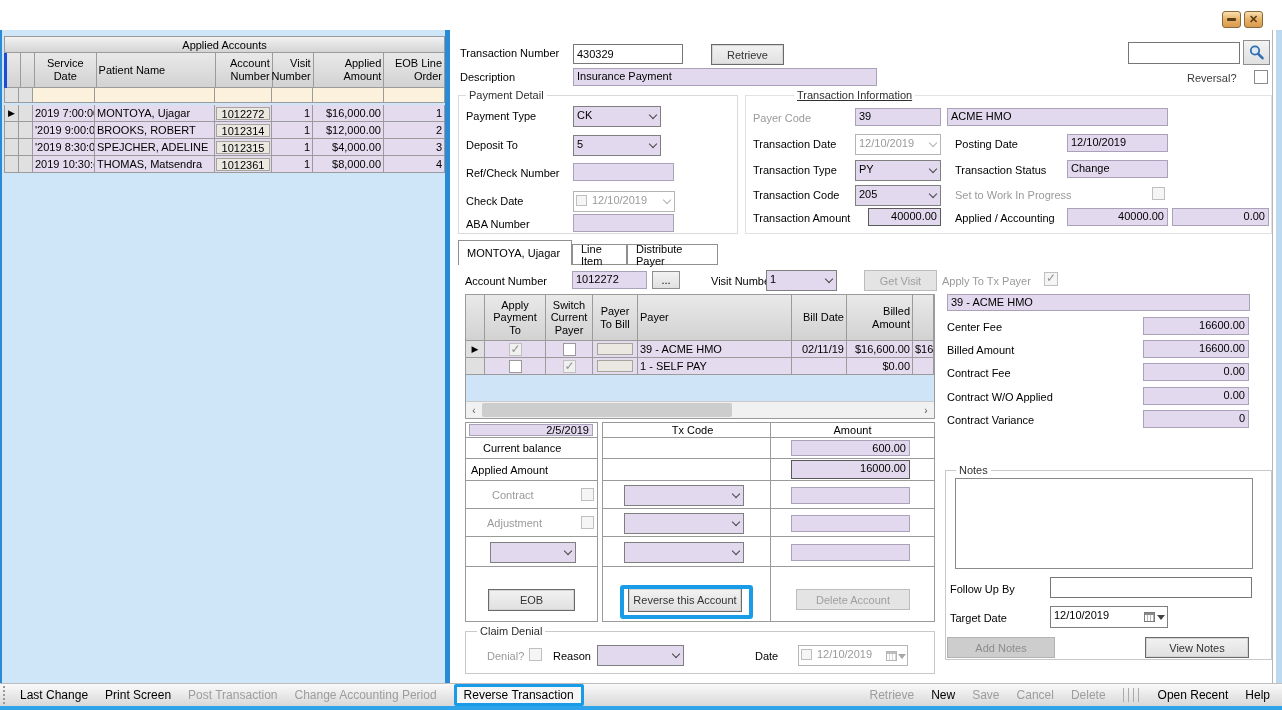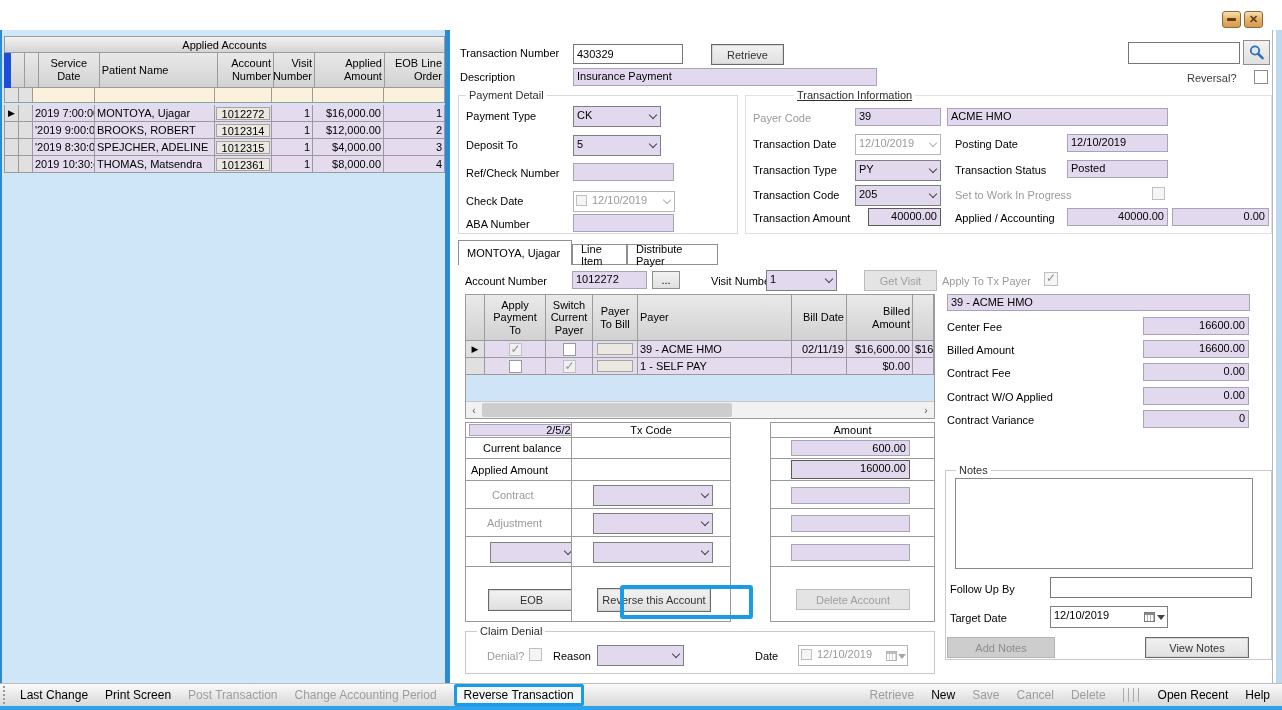--- a/index.html
+++ b/index.html
@@ -68,7 +68,7 @@
   .at-title { height:17px; background:linear-gradient(#f2f2f2,#d4d4d4); border:1px solid #9b9b9b;
     text-align:center; line-height:16px; }
   .at-head, .at-filter, .at-row { display:flex; }
-  .at-head { height:35px; border-left:7px solid #1d4ed8; }
+  .at-head { height:35px; border-left:3px solid #1d4ed8; }
   .at-head .c { background:linear-gradient(#e9e9e9,#d2d2d2); border-right:1px solid #9b9b9b; border-bottom:1px solid #9b9b9b;
     display:flex; align-items:center; justify-content:center; text-align:center; line-height:1.15; padding:0 2px; }
   .at-head .c.ra { justify-content:flex-end; text-align:right; }

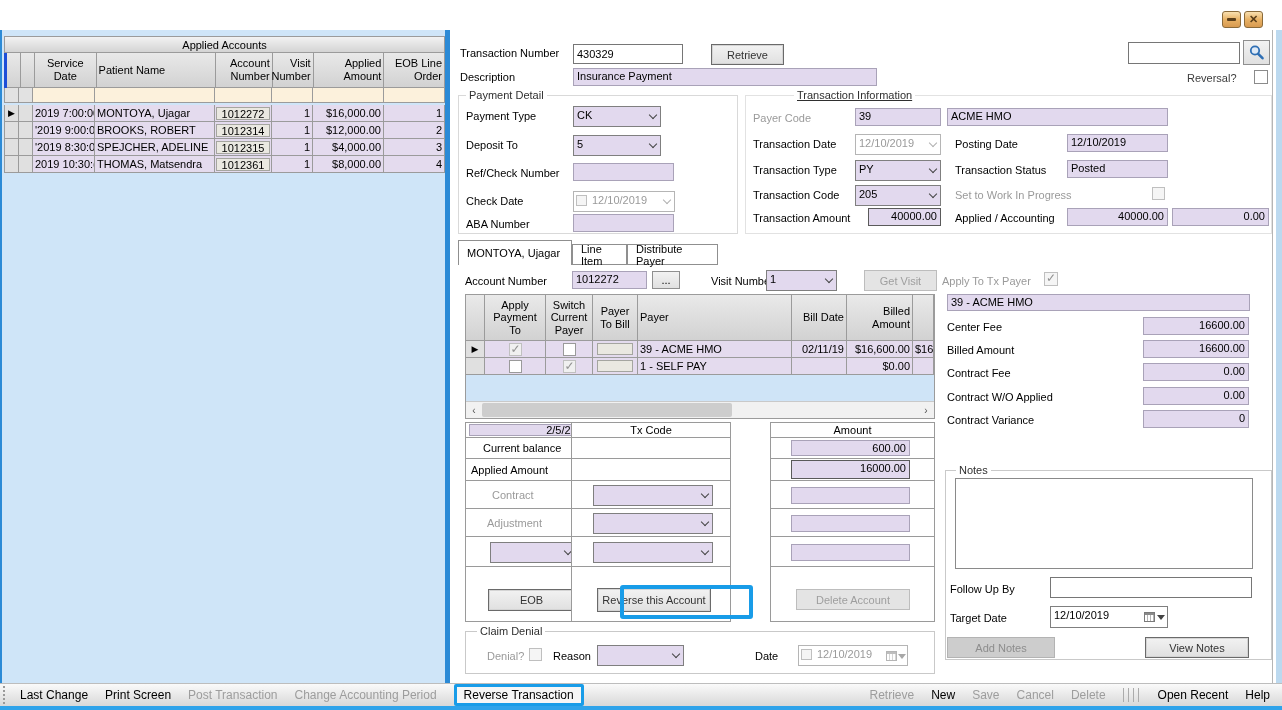--- a/index.html
+++ b/index.html
@@ -293,7 +293,7 @@
       </div>
   </div>
   <div class="lbl" style="left:955px;top:164px;">Transaction Status</div>
-  <div class="fld" style="left:1067px;top:160px;width:101px;height:18px;">Posted</div>
+  <div class="fld" style="left:1067px;top:160px;width:101px;height:18px;">Change</div>
   <div class="lbl" style="left:753px;top:189px;">Transaction Code</div>
   <div class="combo" style="left:855px;top:185px;width:86px;height:21px;">
     <div class="cv">205</div>

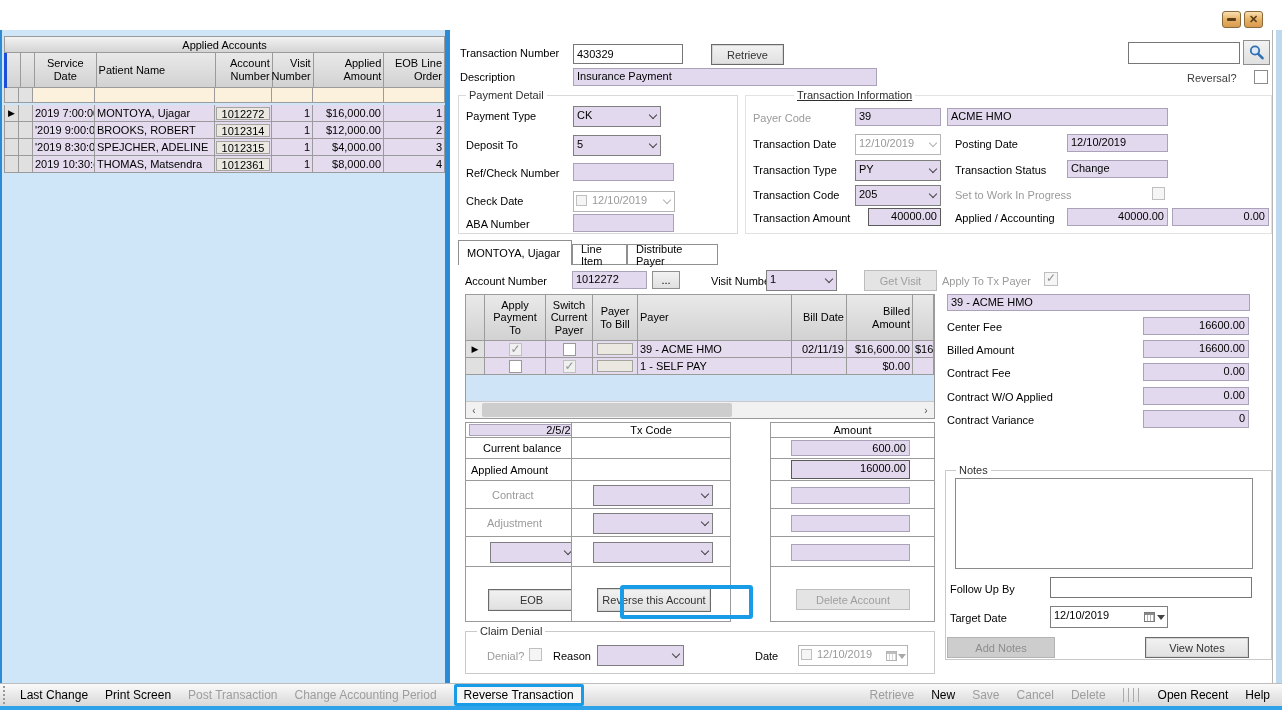--- a/index.html
+++ b/index.html
@@ -411,7 +411,7 @@
     </div>
   </div>
 
-  <div class="ag-col" style="left:571px;top:422px;width:160px;height:200px;">
+  <div class="ag-col" style="left:602px;top:422px;width:181px;height:200px;">
     <div class="ag-row" style="height:15px;text-align:center;line-height:14px;">Tx Code</div>
     <div class="ag-row" style="height:21px;"></div>
     <div class="ag-row" style="height:22px;"></div>

